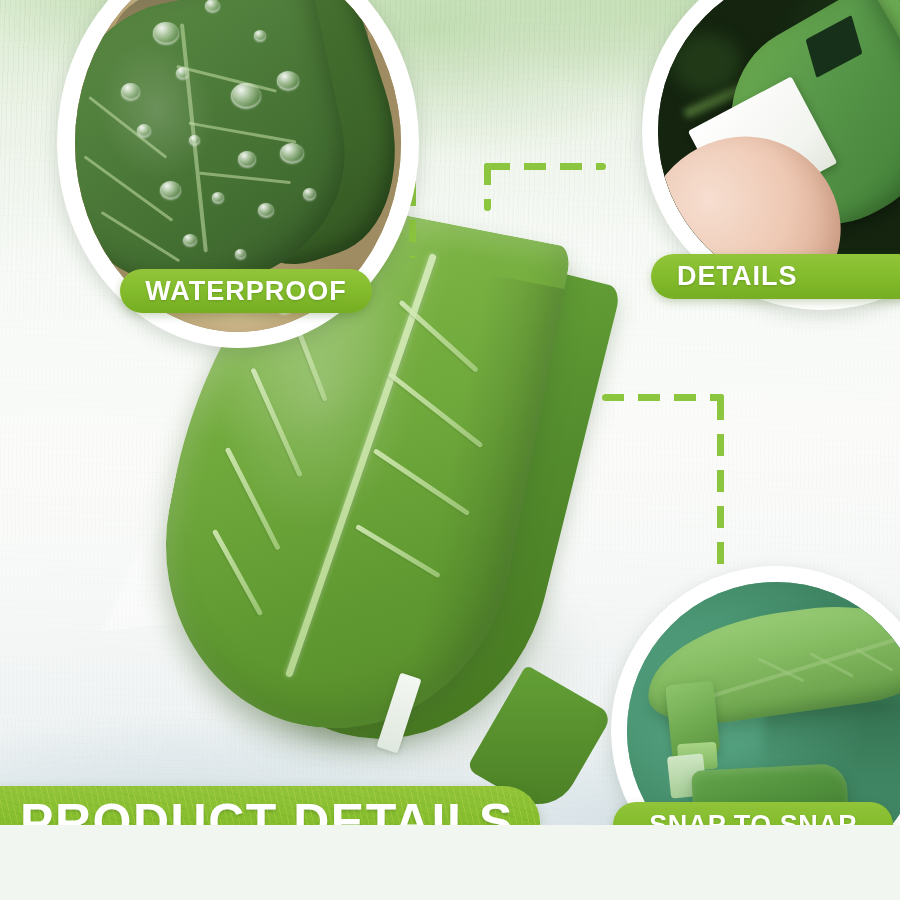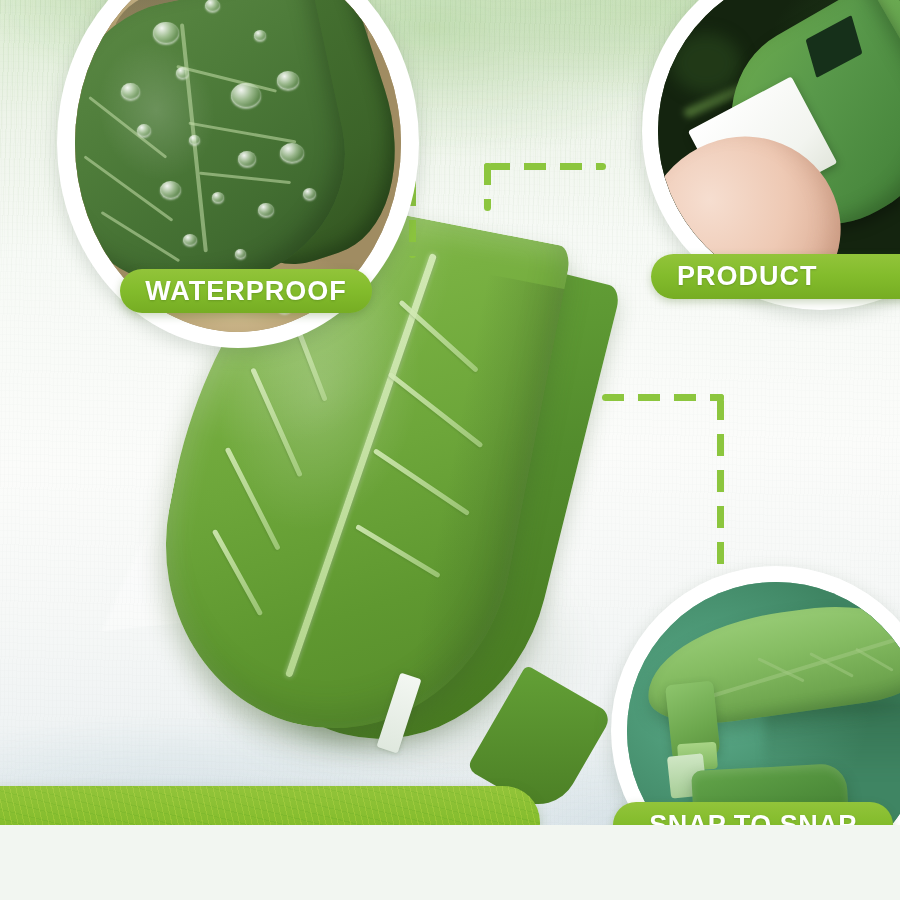--- a/index.html
+++ b/index.html
@@ -434,7 +434,7 @@
       </div>
     </div>
     <div class="pill" id="label-adhesive">
-      <span>PRODUCT</span>
+      <span>DETAILS</span>
     </div>
   </div>
 

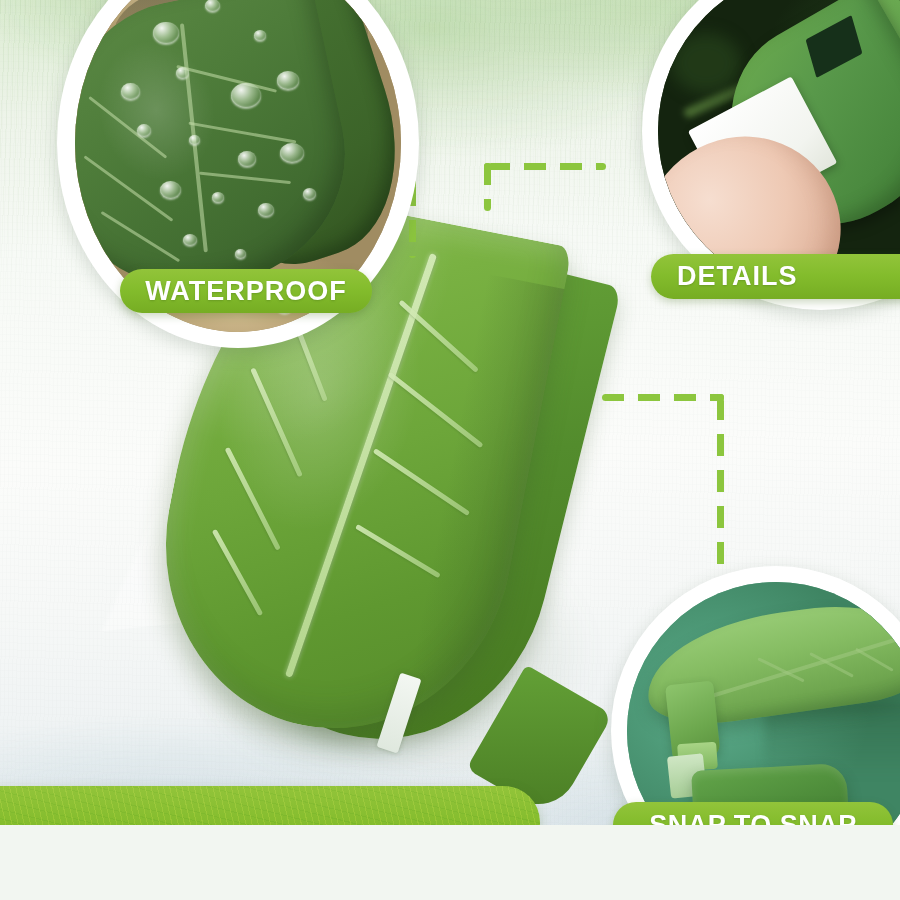--- a/index.html
+++ b/index.html
@@ -462,6 +462,7 @@
   </div>
 
   <div id="banner-product-details">
+    <span>PRODUCT DETAILS</span>
     <div class="grain"></div>
   </div>
 

